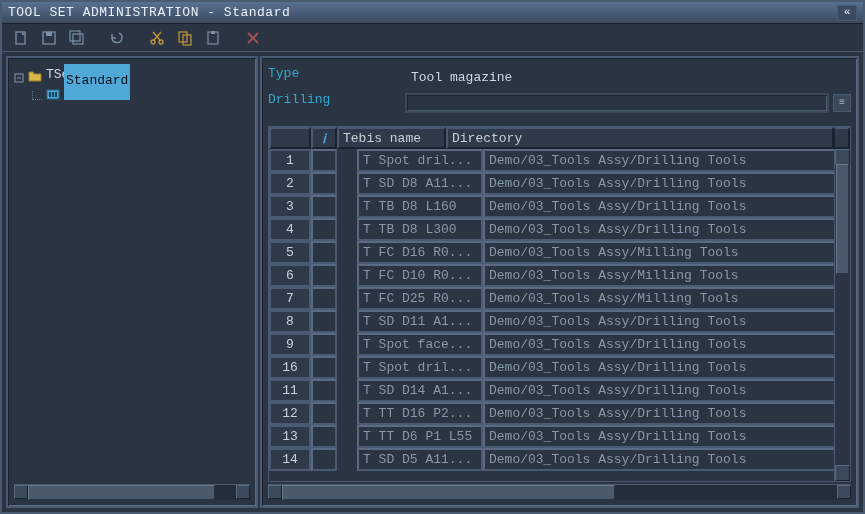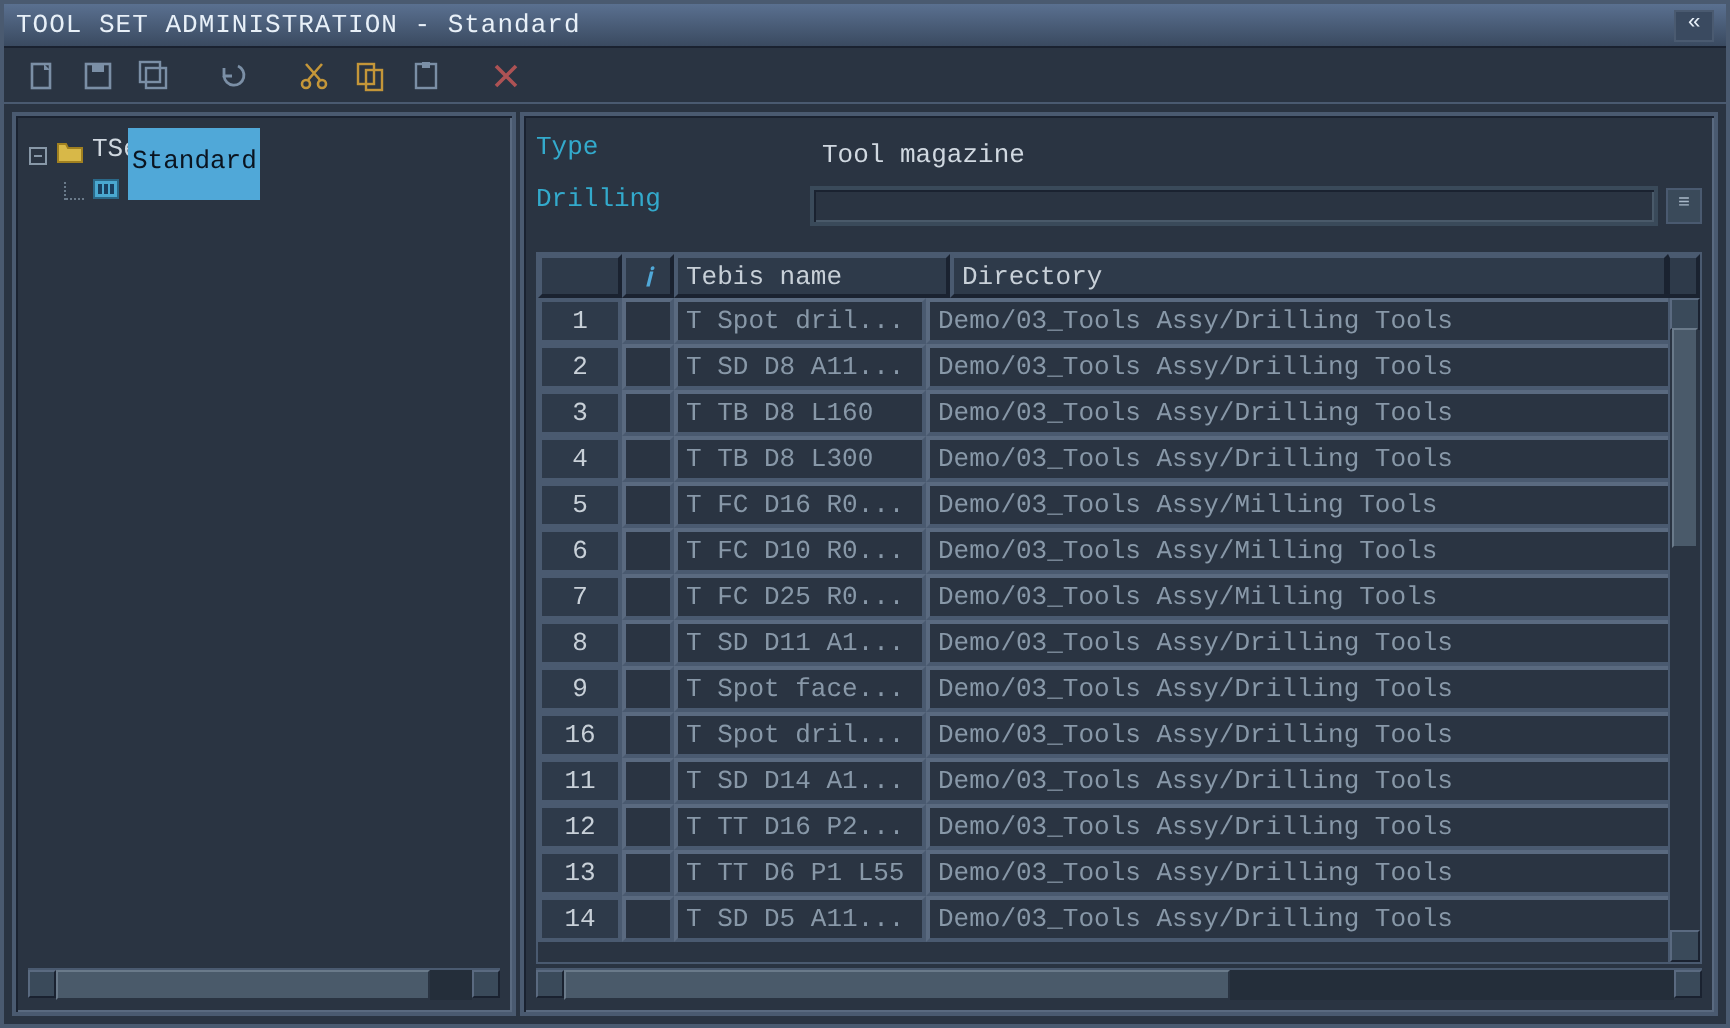--- a/index.html
+++ b/index.html
@@ -102,7 +102,7 @@
   }
   .hd-rownum{width:42px;flex:none;}
   .hd-info{width:26px;flex:none;justify-content:center;}
-  .hd-name{width:138px;flex:none;}
+  .hd-name{width:109px;flex:none;}
   .hd-dir{flex:1;}
   .hd-scroll{width:16px;flex:none;border-left:1px solid #1a2230;}
   .grid-body{flex:1;overflow:hidden;position:relative;}

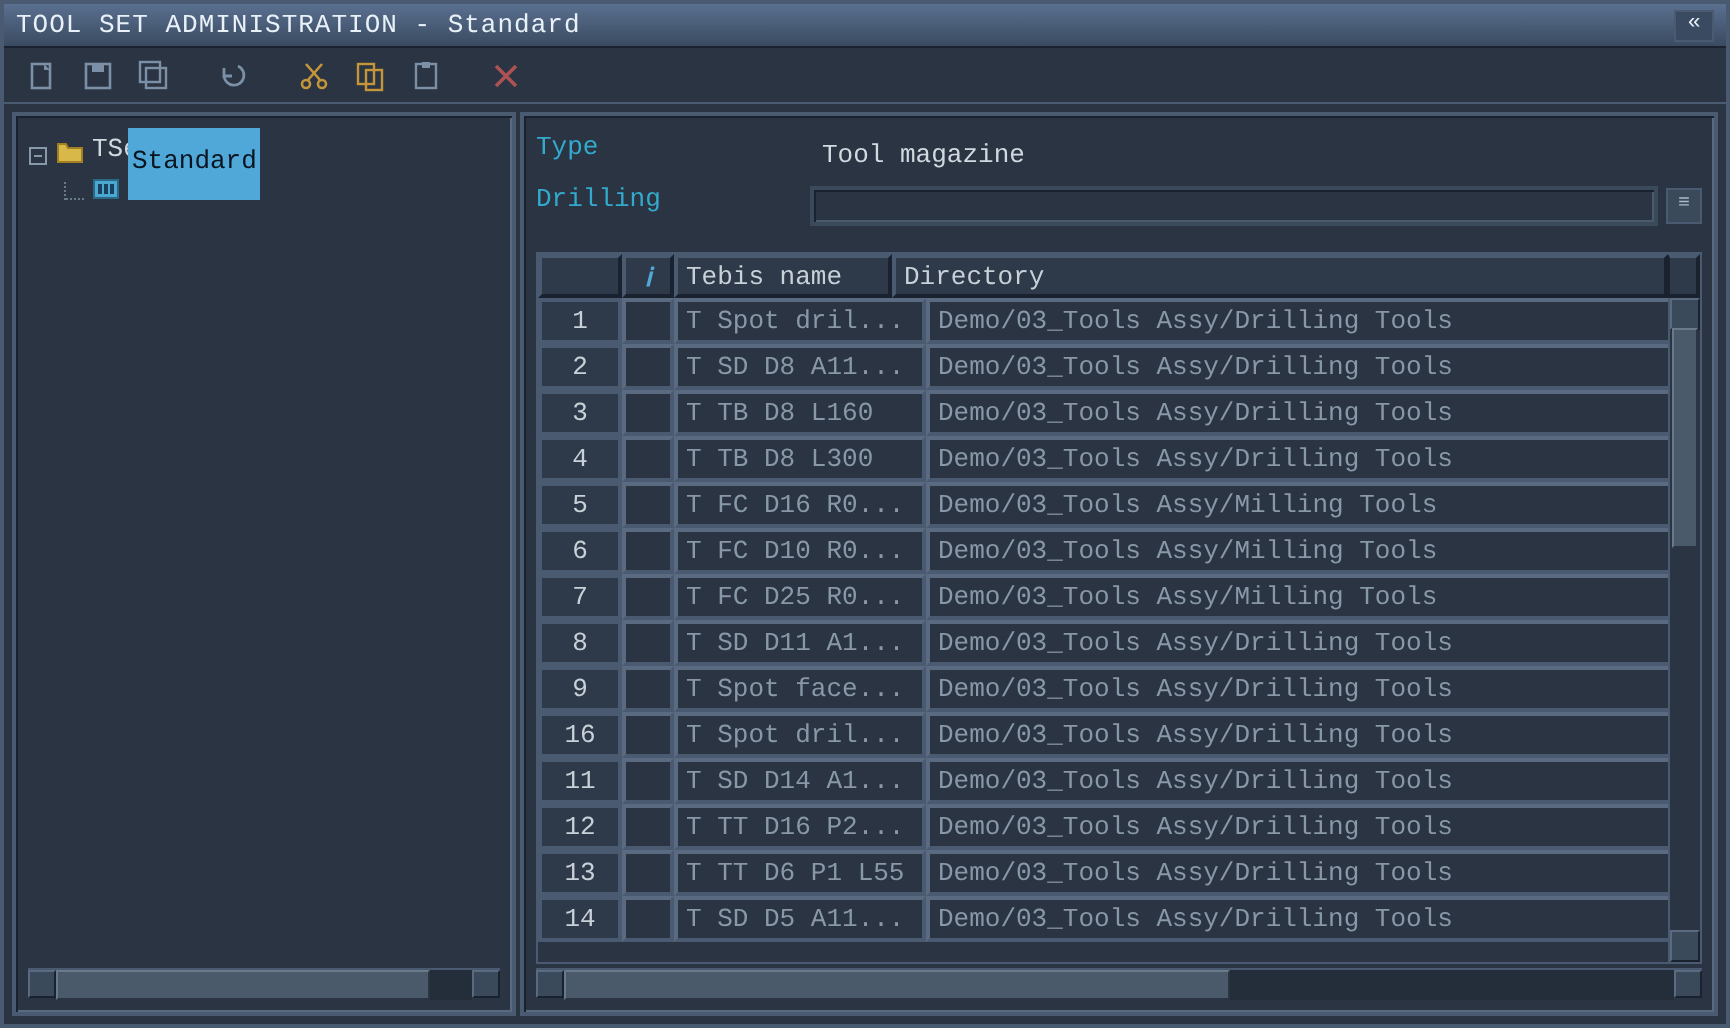--- a/index.html
+++ b/index.html
@@ -119,7 +119,7 @@
     background:#2e3a4a;color:#c8d0d8;
   }
   .c-info{width:26px;flex:none;justify-content:center;}
-  .c-name{width:126px;flex:none;color:#8898a8;}
+  .c-name{width:126px;flex:none;color:#8898a8;margin-left:20px;}
   .c-dir{flex:1;color:#8898a8;}
   .vscroll{
     position:absolute;right:0;top:0;width:16px;height:100%;

